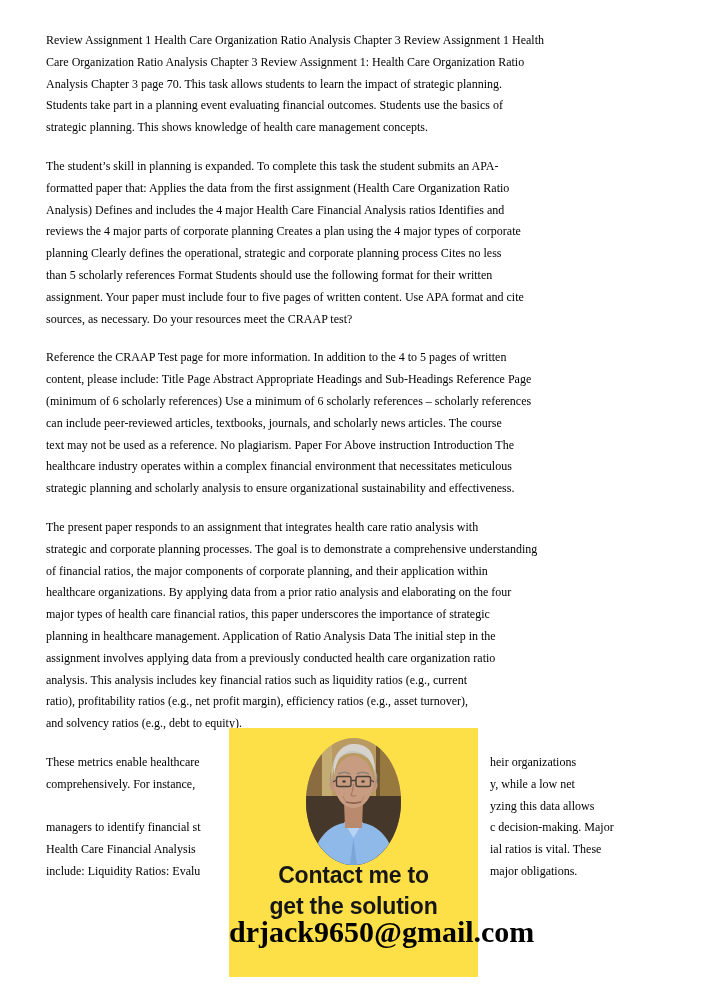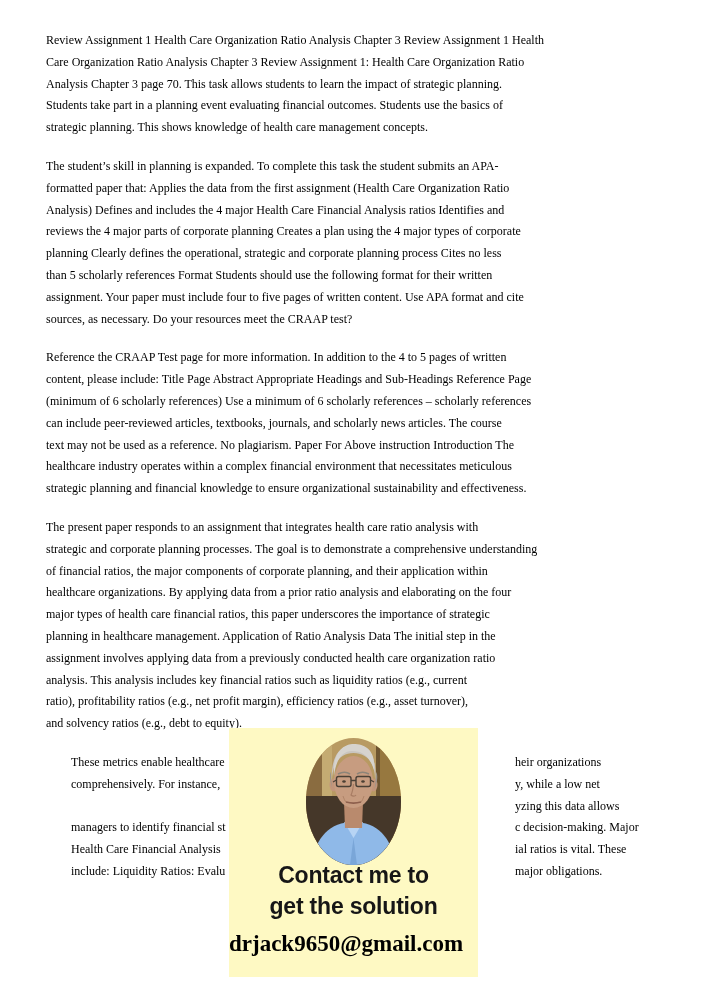--- a/index.html
+++ b/index.html
@@ -71,7 +71,7 @@
       <div class="line">can include peer-reviewed articles, textbooks, journals, and scholarly news articles. The course</div>
       <div class="line">text may not be used as a reference. No plagiarism. Paper For Above instruction Introduction The</div>
       <div class="line">healthcare industry operates within a complex financial environment that necessitates meticulous</div>
-      <div class="line">strategic planning and financial knowledge to ensure organizational sustainability and effectiveness.</div>
+      <div class="line">strategic planning and scholarly analysis to ensure organizational sustainability and effectiveness.</div>
     </div>
     <div class="para">
       <div class="line">The present paper responds to an assignment that integrates health care ratio analysis with</div>

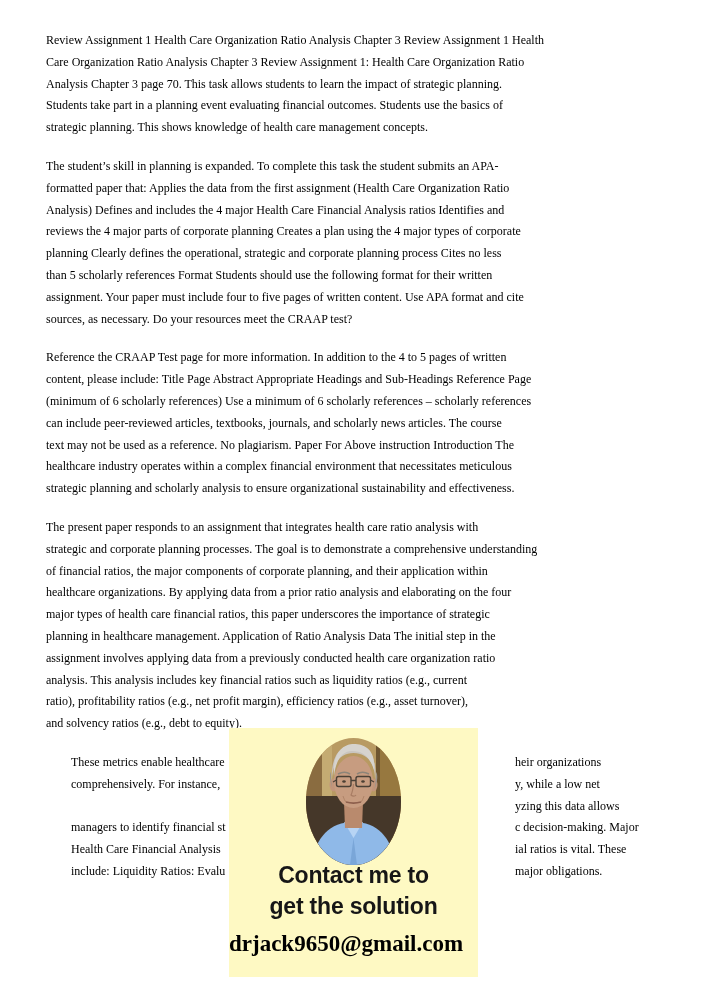--- a/index.html
+++ b/index.html
@@ -16,7 +16,7 @@
   }
   .para { margin:0 0 17px 0; }
   .line { white-space:nowrap; }
-  .occ-line { position:relative; height:21.8px;margin-left:25px; }
+  .occ-line { position:relative; height:21.8px; }
   .occ-left  { position:absolute; left:0;    top:0; white-space:nowrap; }
   .occ-right { position:absolute; left:432px; top:0; white-space:nowrap;padding-left:12px; }
 

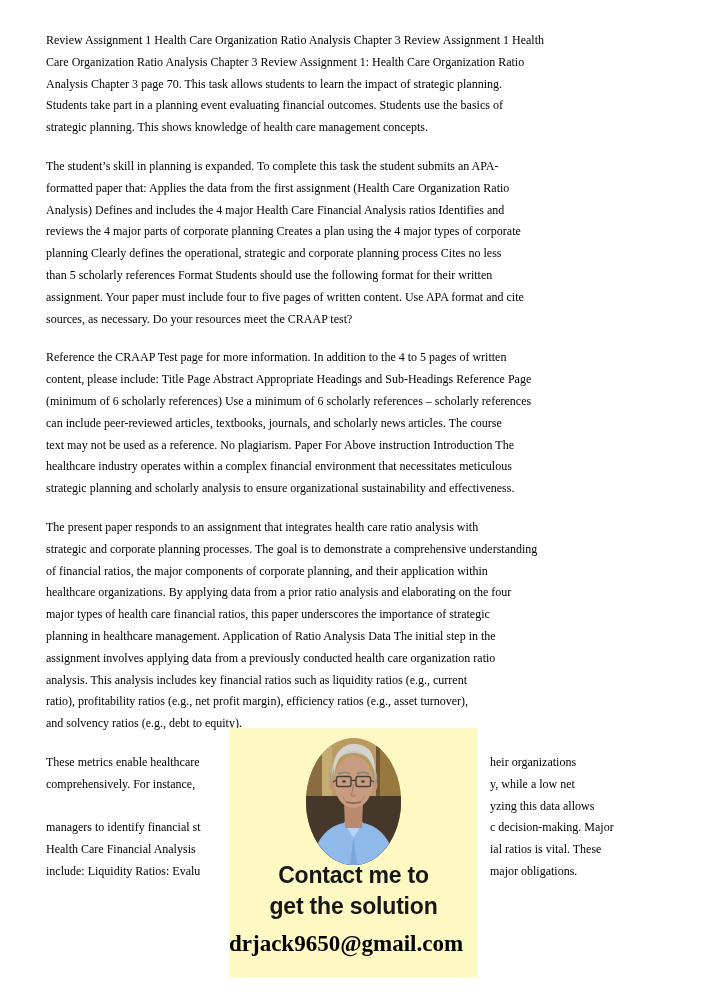--- a/index.html
+++ b/index.html
@@ -112,7 +112,7 @@
     </div>
   </div>
 
-<div class="overlay" style="background: #fef9c3;">
+<div class="overlay" style="background: #fde047;">
 
   <svg class="portrait" viewBox="0 0 95 127" xmlns="http://www.w3.org/2000/svg" aria-hidden="true">
     <defs>

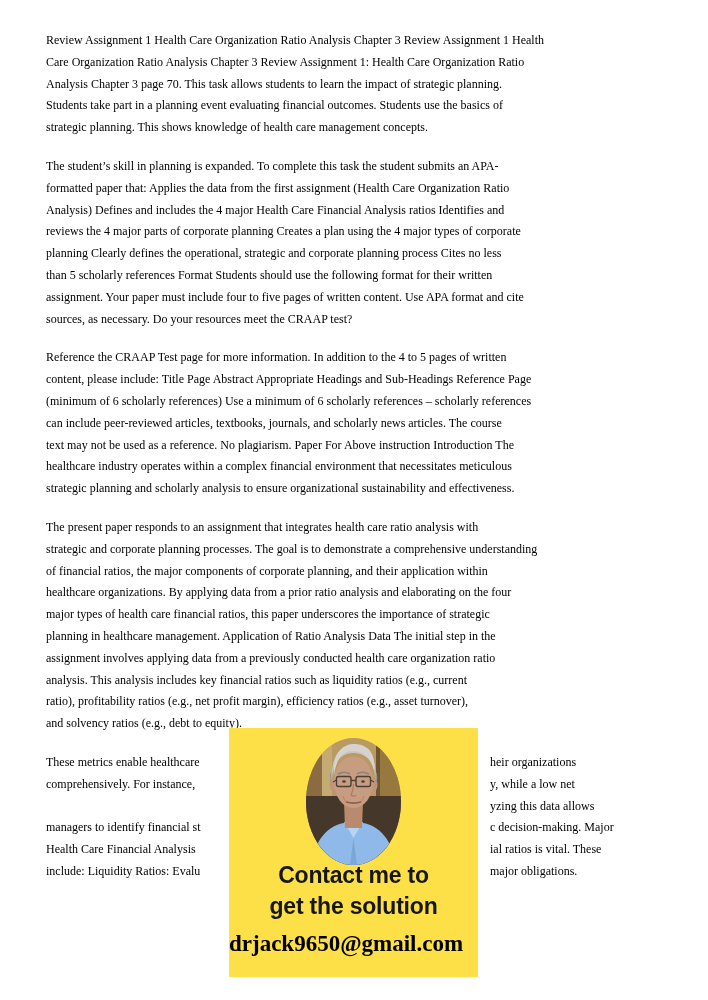--- a/index.html
+++ b/index.html
@@ -36,10 +36,10 @@
     letter-spacing:-0.2px;
   }
   .contact-email {
-    position:absolute; top:202px; left:0; width:100%;
-    text-align:left;
+    position:absolute; top:190px; left:0; width:100%;
+    text-align:center;
     font-family:"Liberation Serif", serif;
-    font-weight:700; font-size:23px; line-height:28px;
+    font-weight:700; font-size:30px; line-height:28px;
     color:#000;
   }
 </style>

